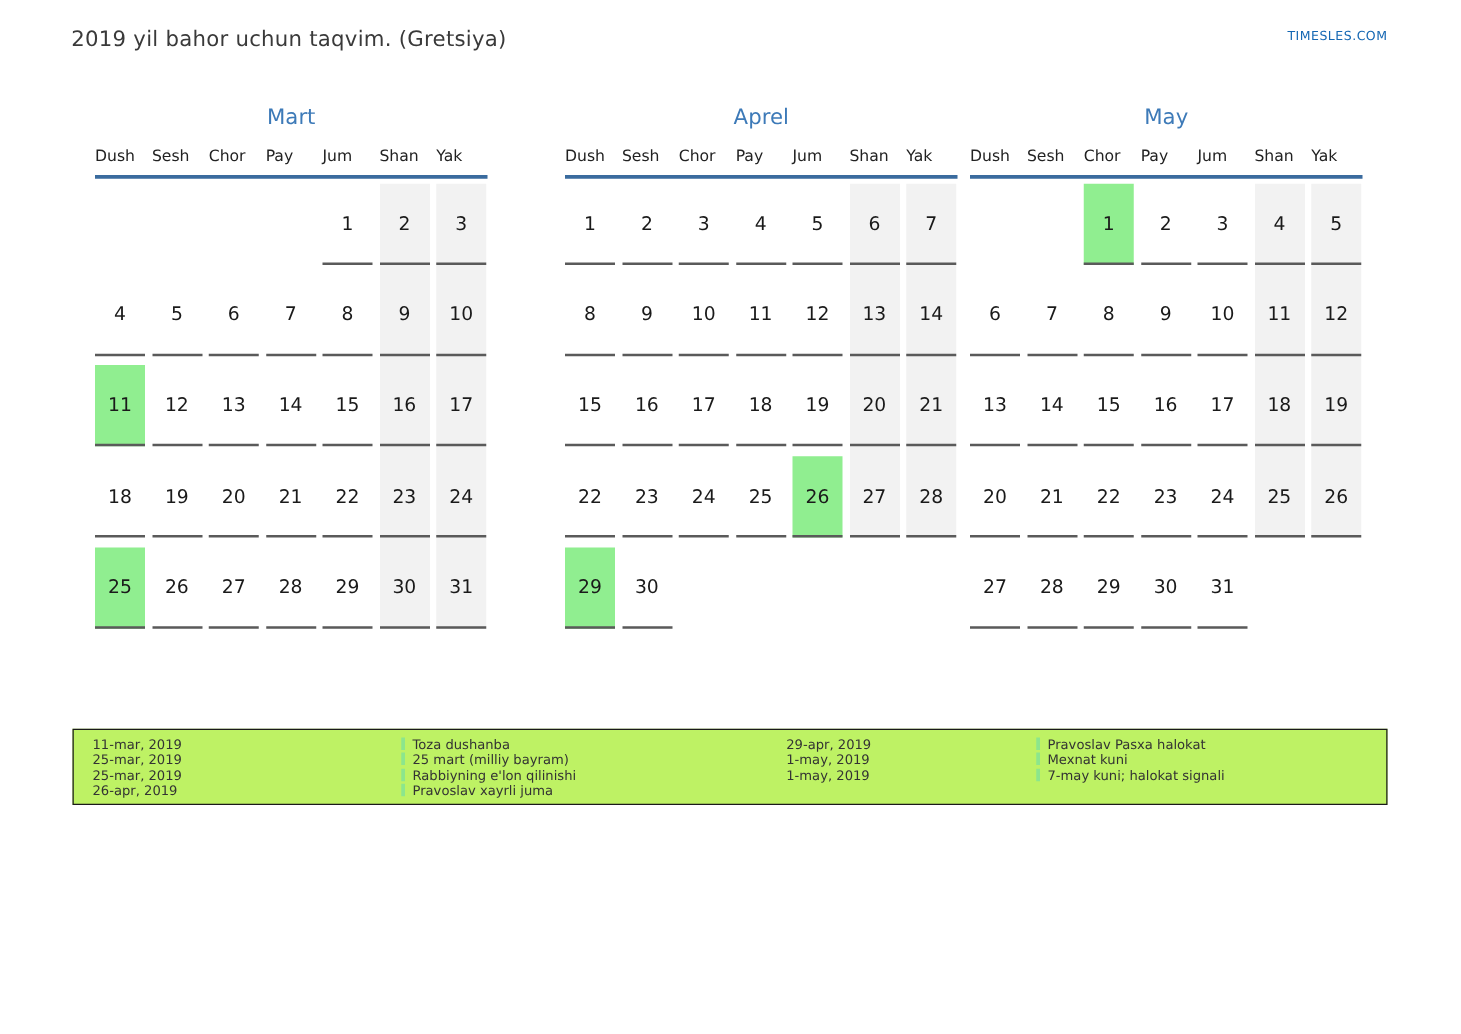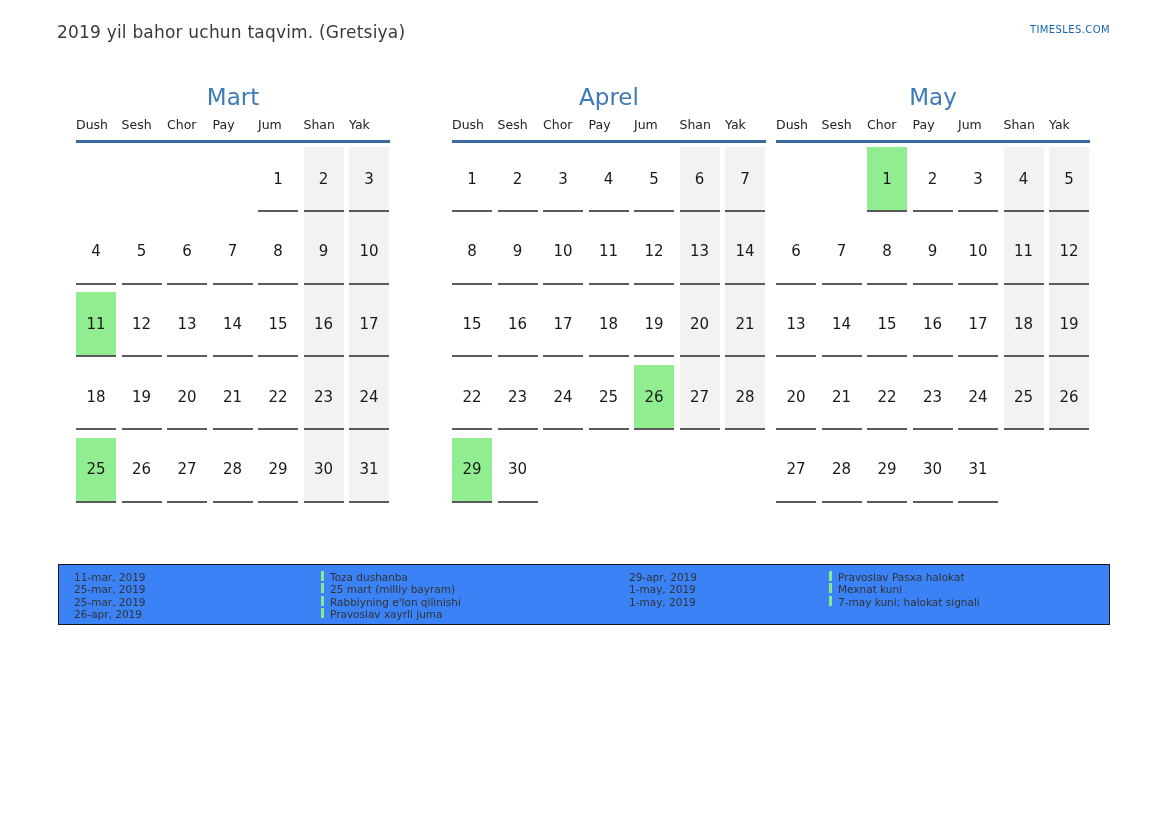--- a/index.html
+++ b/index.html
@@ -31,7 +31,7 @@
 
   .month-title {
     position: absolute; top: 0; left: 0; width: 100%;
-    text-align: center; color: #3d7ab8; font-size: 23px;
+    text-align: center; color: #3d7ab8; font-size: 17px;
   }
   .weekday-row {
     position: absolute; top: 33px; left: 0;

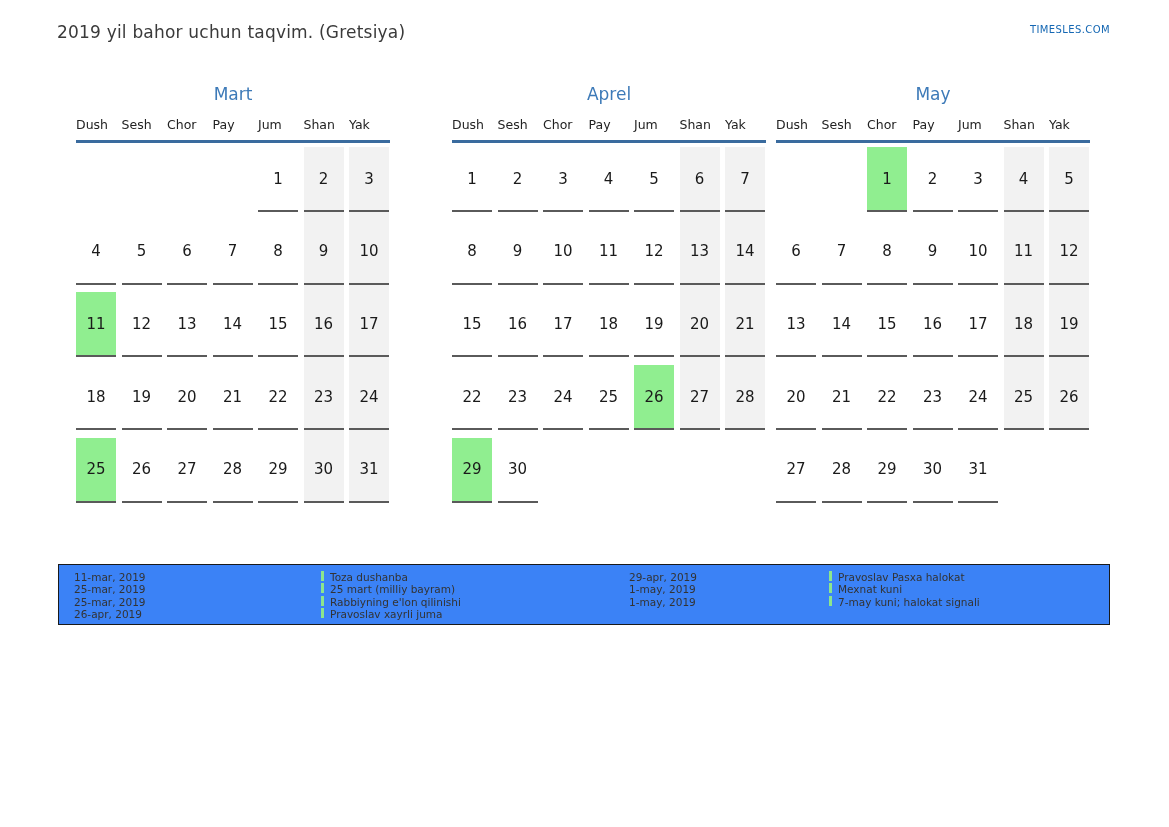--- a/index.html
+++ b/index.html
@@ -69,10 +69,10 @@
   .cell.holiday { background: #90ee90; }
 
   .legend-box {
-    position: absolute; left: 58px; top: 564px;
+    position: absolute; left: 58px; top: 583px;
     width: 1052px; height: 61px;
     border: 1.5px solid #1a1a1a;
-    background: #3b82f6;
+    background: #bef264;
   }
   .legend-col {
     position: absolute; top: 6px;

